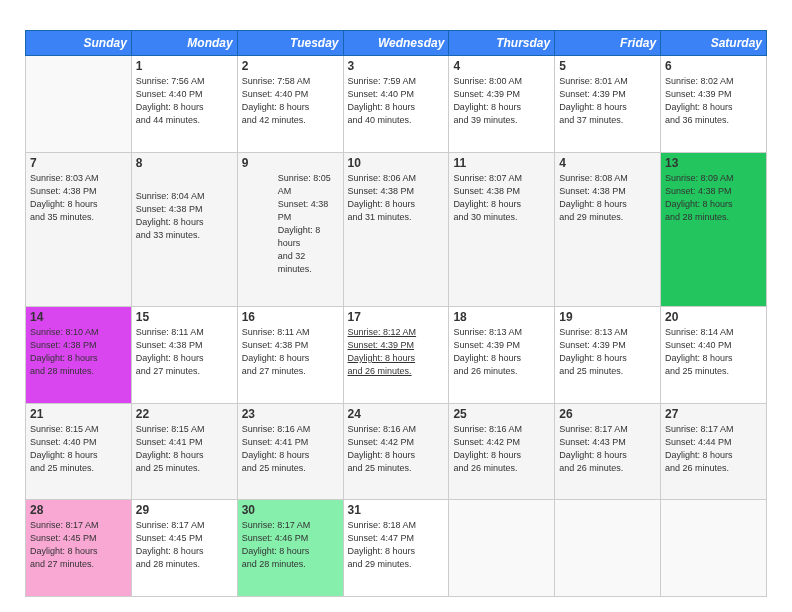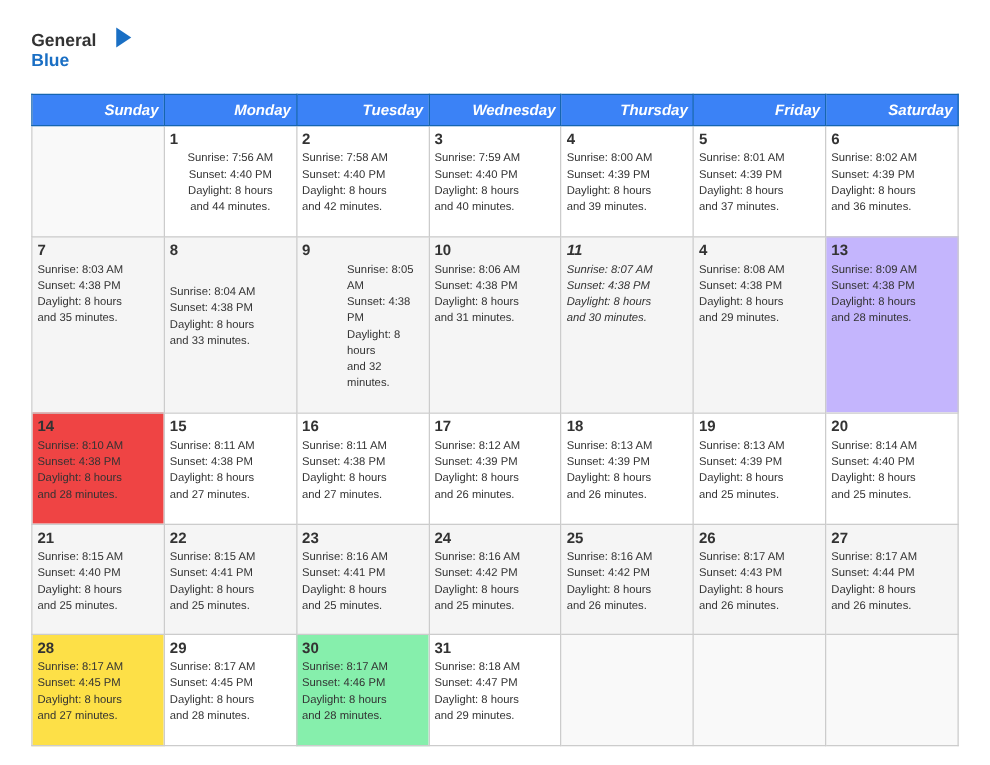--- a/index.html
+++ b/index.html
@@ -85,17 +85,6 @@
 
 <div class="page">
   <div class="header">
-    <div class="logo">
-      <div>
-        <svg width="90" height="40" viewBox="0 0 90 40">
-
-          <text x="0" y="17" font-family="Arial" font-weight="bold" font-size="14" fill="#333">General</text>
-
-          <polygon points="68,2 80,10 68,18" fill="#1a6fc4"></polygon>
-          <text x="0" y="33" font-family="Arial" font-weight="bold" font-size="14" fill="#1a6fc4">Blue</text>
-        </svg>
-      </div>
-    </div>
   </div>
 
   <table class="calendar">

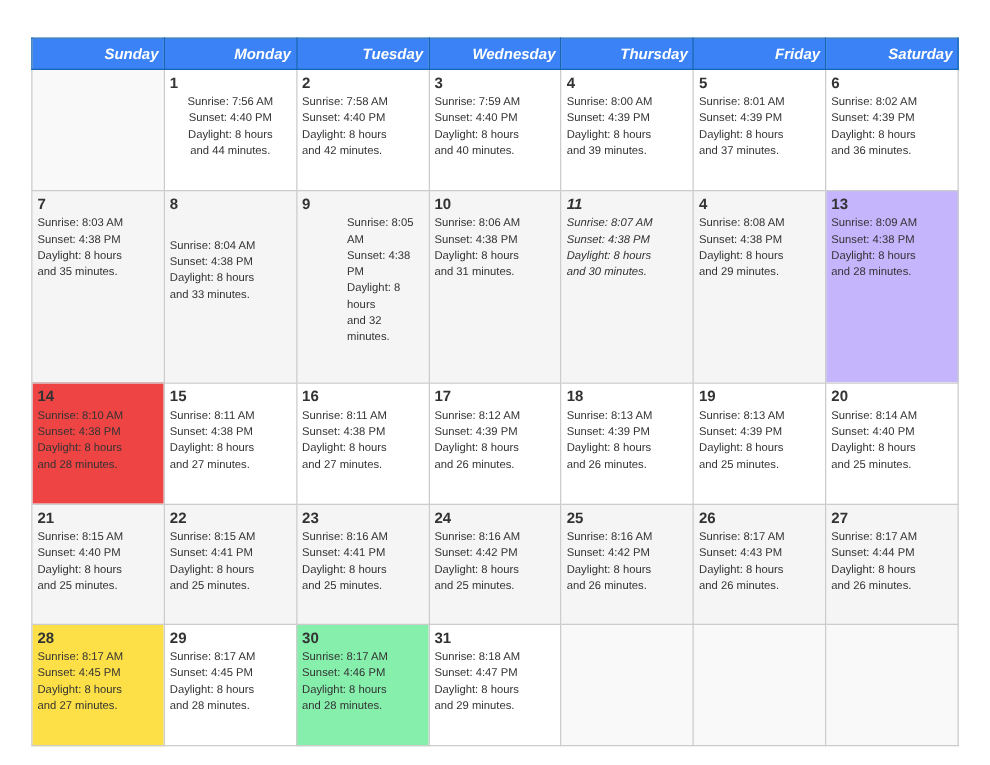--- a/index.html
+++ b/index.html
@@ -104,7 +104,7 @@
           <td class="empty" style="background: rgb(249, 249, 249);"></td>
           <td style="background: rgb(255, 255, 255);">
             <span class="day-num">1</span>
-            <div class="day-info" style="white-space: pre-line; text-align: center;">Sunrise: 7:56 AM
+            <div class="day-info" style="white-space: pre-line;">Sunrise: 7:56 AM
 Sunset: 4:40 PM
 Daylight: 8 hours
 and 44 minutes.</div>

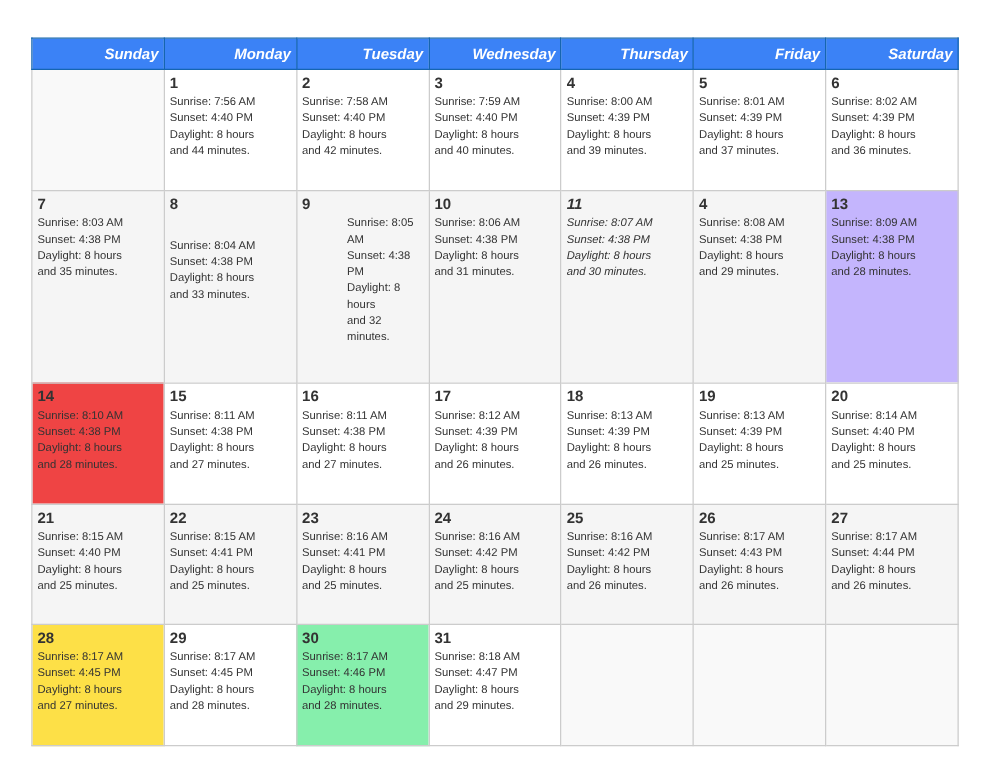--- a/index.html
+++ b/index.html
@@ -174,7 +174,7 @@
 Daylight: 8 hours
 and 31 minutes.</div>
           </td>
-          <td style="background: rgb(245, 245, 245); font-style: italic;">
+          <td style="background: rgb(245, 245, 245);">
             <span class="day-num">11</span>
             <div class="day-info" style="white-space: pre-line;">Sunrise: 8:07 AM
 Sunset: 4:38 PM

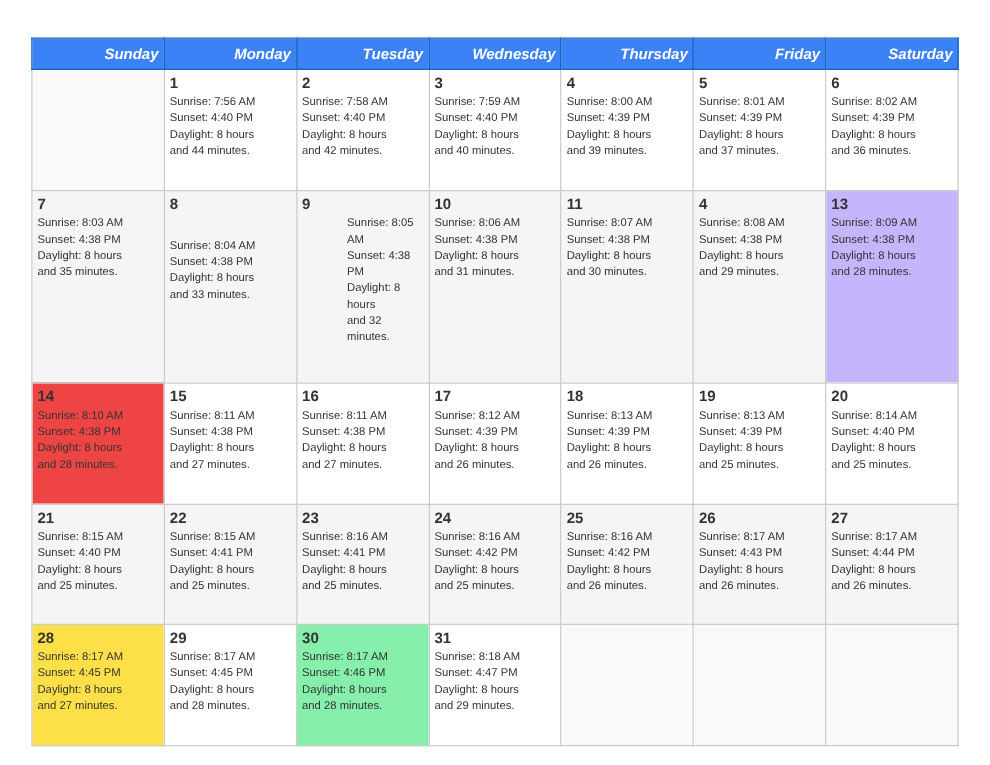--- a/index.html
+++ b/index.html
@@ -188,7 +188,7 @@
 Daylight: 8 hours
 and 29 minutes.</div>
           </td>
-          <td style="background: #c4b5fd;">
+          <td style="background: #22c55e;">
             <span class="day-num">13</span>
             <div class="day-info" style="white-space: pre-line;">Sunrise: 8:09 AM
 Sunset: 4:38 PM

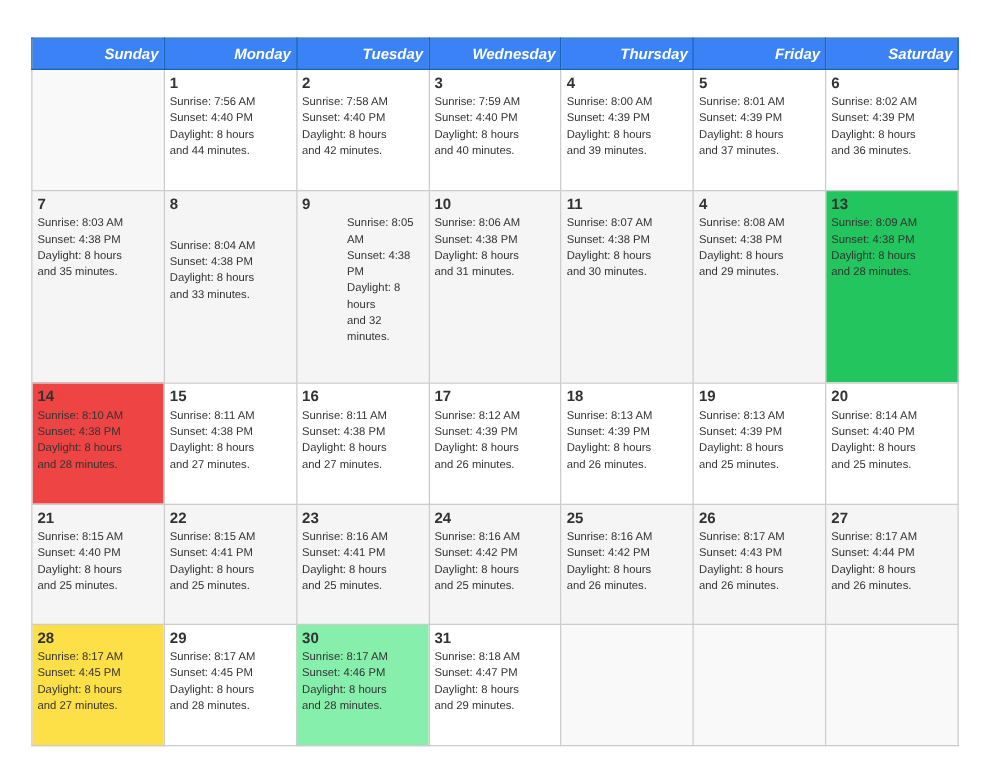--- a/index.html
+++ b/index.html
@@ -197,7 +197,7 @@
           </td>
         </tr>
         <tr>
-          <td style="background: #ef4444;">
+          <td style="background: #d946ef;">
             <span class="day-num">14</span>
             <div class="day-info" style="white-space: pre-line;">Sunrise: 8:10 AM
 Sunset: 4:38 PM

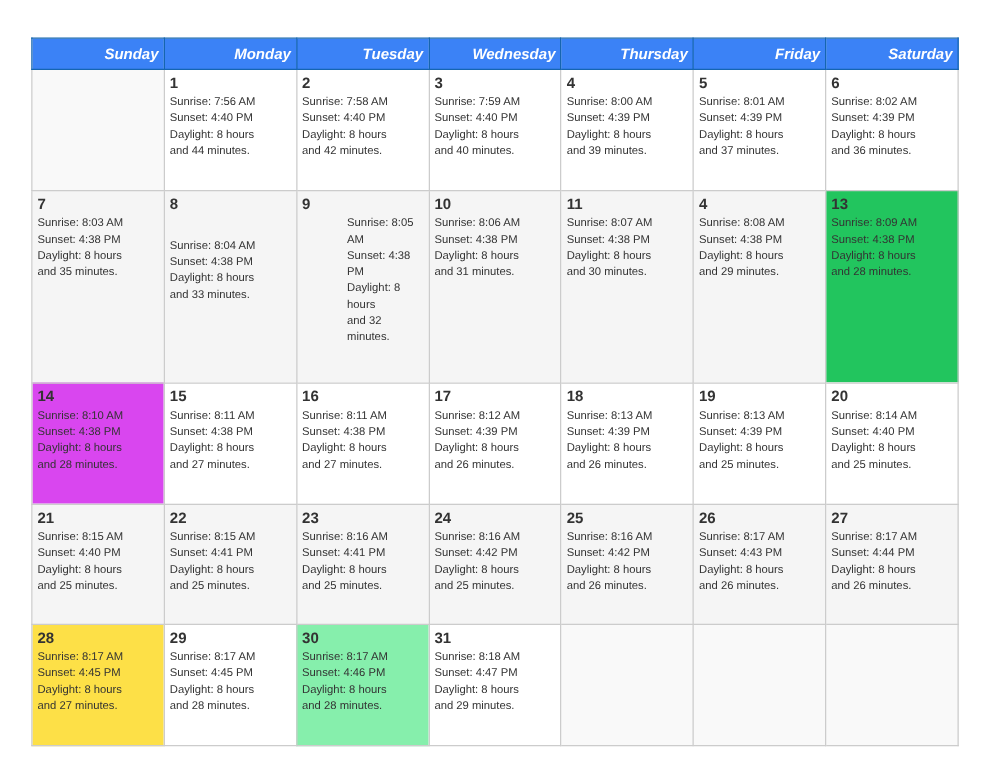--- a/index.html
+++ b/index.html
@@ -220,7 +220,7 @@
           </td>
           <td style="background: rgb(255, 255, 255);">
             <span class="day-num">17</span>
-            <div class="day-info" style="white-space: pre-line;">Sunrise: 8:12 AM
+            <div class="day-info" style="white-space: pre-line; text-decoration: underline;">Sunrise: 8:12 AM
 Sunset: 4:39 PM
 Daylight: 8 hours
 and 26 minutes.</div>

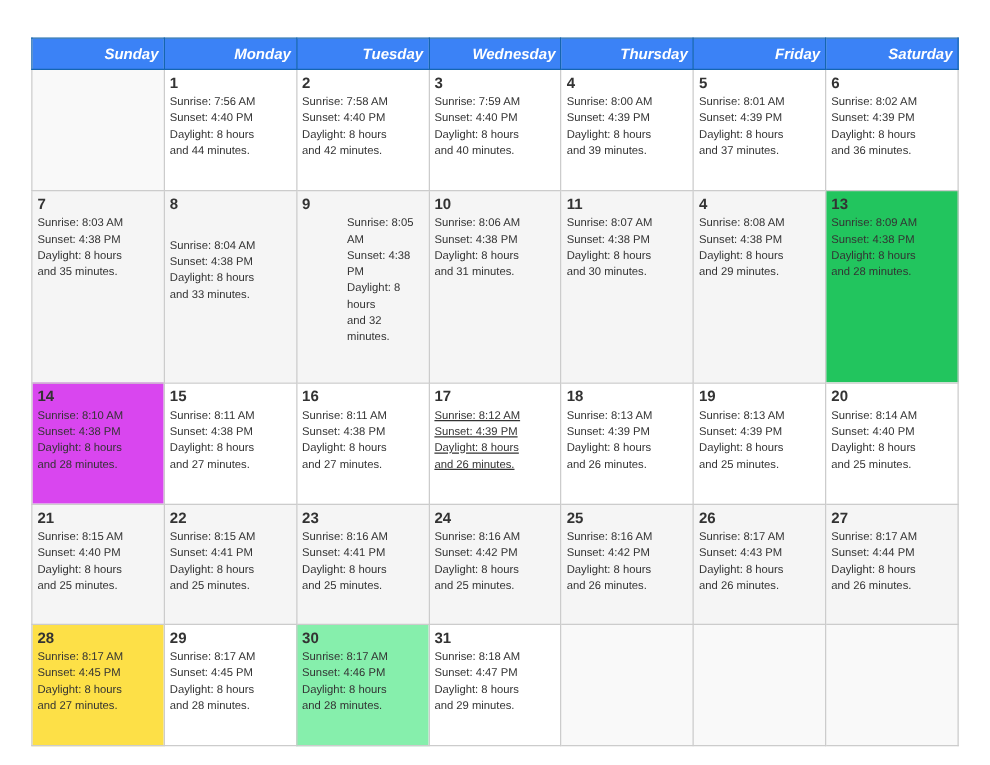--- a/index.html
+++ b/index.html
@@ -299,7 +299,7 @@
           </td>
         </tr>
         <tr>
-          <td style="background: #fde047; margin-top: 28px;">
+          <td style="background: #f9a8d4; margin-top: 28px;">
             <span class="day-num">28</span>
             <div class="day-info" style="white-space: pre-line;">Sunrise: 8:17 AM
 Sunset: 4:45 PM

